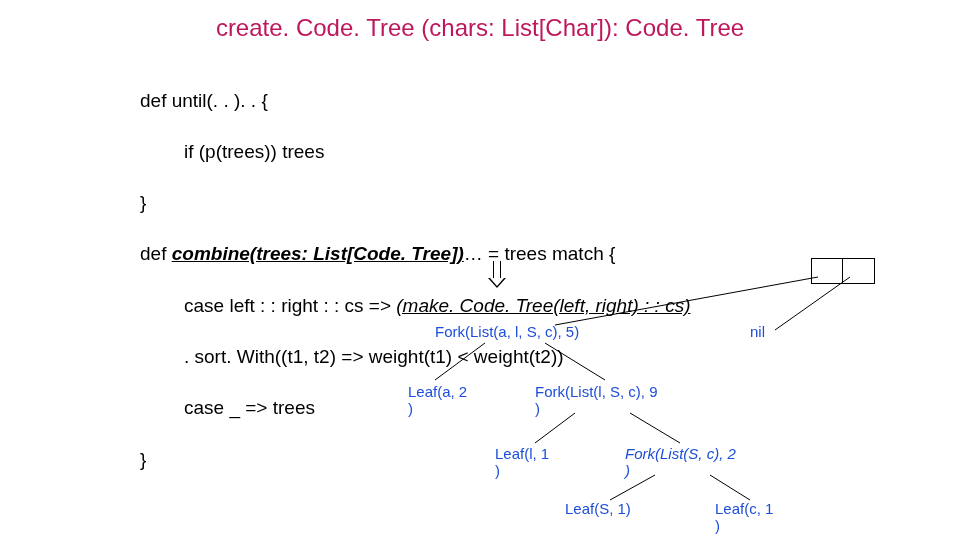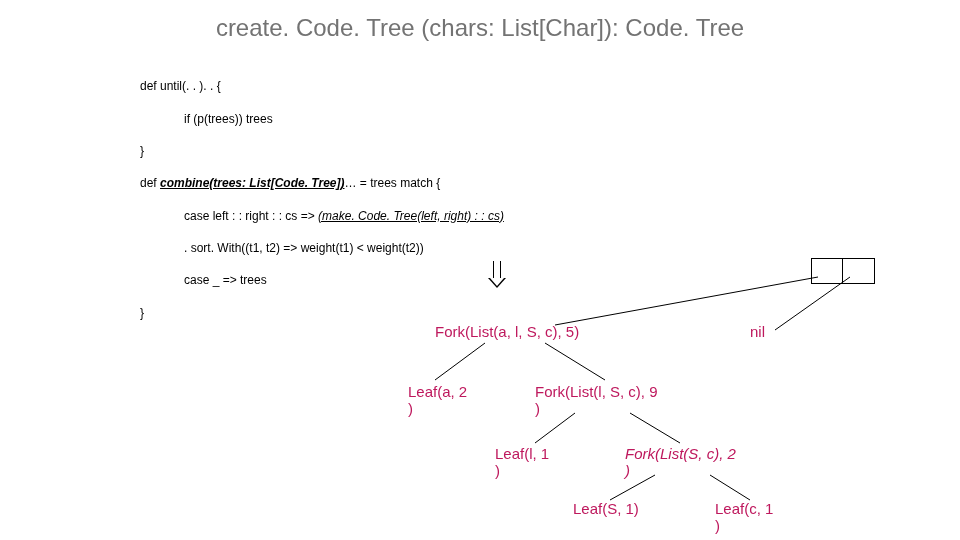--- a/index.html
+++ b/index.html
@@ -18,7 +18,7 @@
     width: 960px;
     text-align: center;
     font-size: 24px;
-    color: #737373;
+    color: #be185d;
   }
   .code {
     position: absolute;

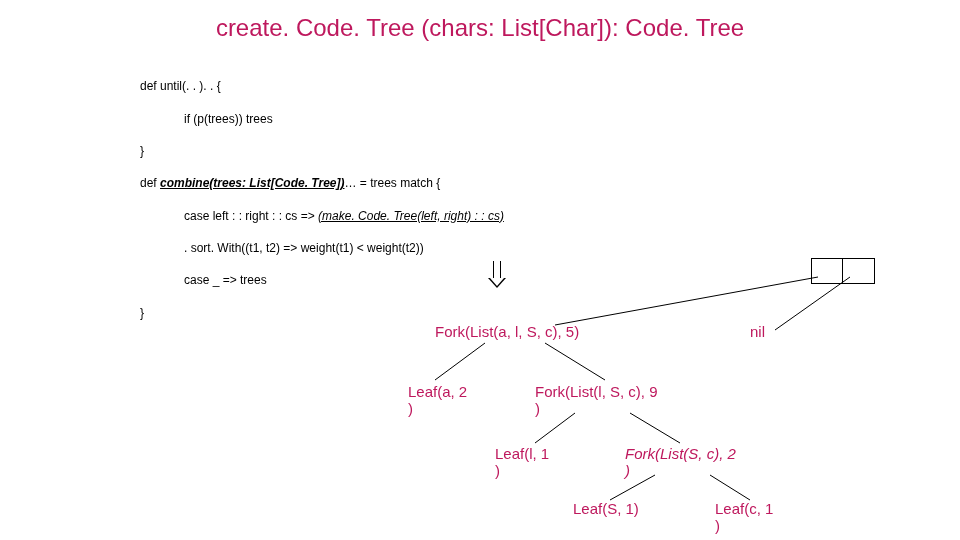--- a/index.html
+++ b/index.html
@@ -24,7 +24,7 @@
     position: absolute;
     top: 62px;
     left: 140px;
-    font-size: 12px;
+    font-size: 19px;
     line-height: 1.35;
     color: #000;
     white-space: pre;

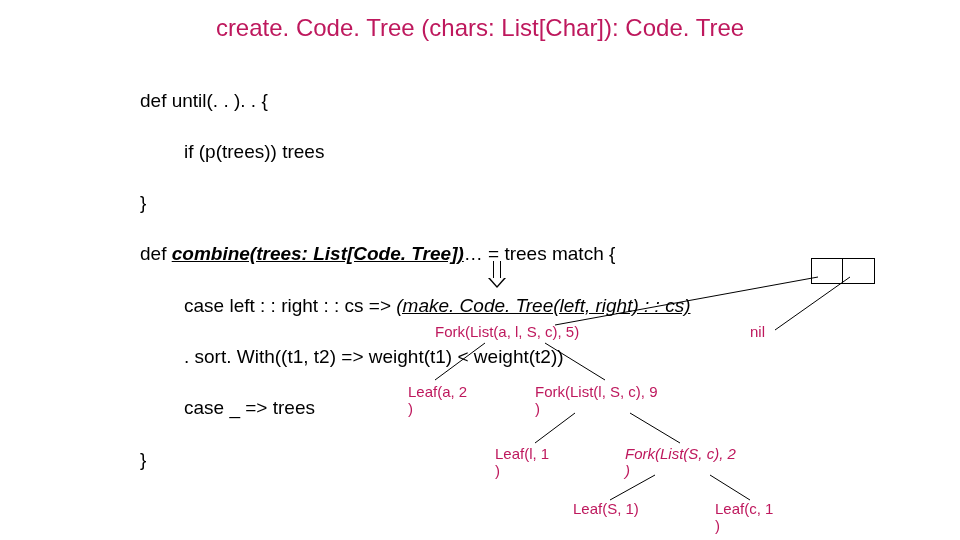--- a/index.html
+++ b/index.html
@@ -83,7 +83,7 @@
   .node {
     position: absolute;
     font-size: 15px;
-    color: #be185d;
+    color: #1d4ed8;
     white-space: pre;
   }
   svg.lines {

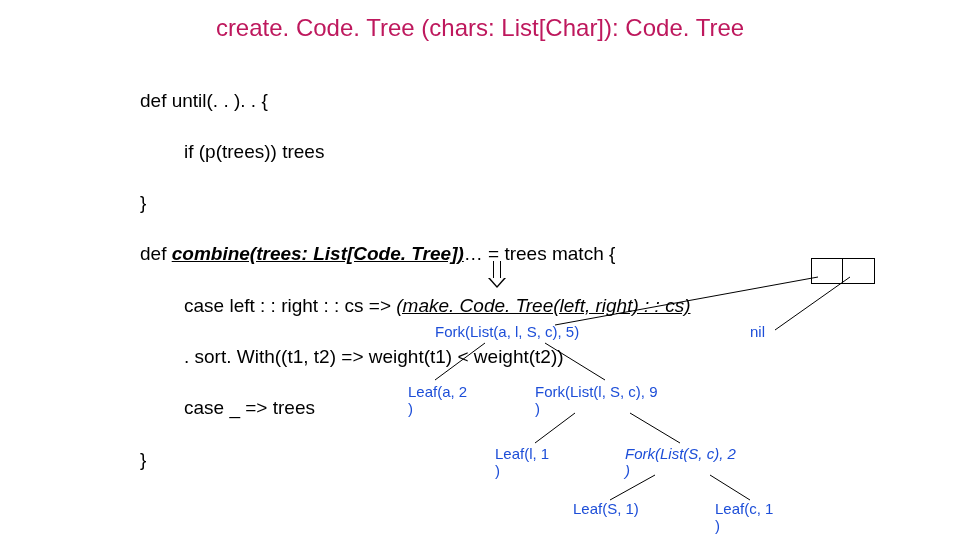--- a/index.html
+++ b/index.html
@@ -153,7 +153,7 @@
 )</div>
   <div class="node" style="left:245px; top:150px;font-style:italic;">Fork(List(S, c), 2
 )</div>
-  <div class="node" style="left:185px; top:205px;margin-left:8px;">Leaf(S, 1)</div>
+  <div class="node" style="left:185px; top:205px;">Leaf(S, 1)</div>
   <div class="node" style="left:335px; top:205px;">Leaf(c, 1
 )</div>
 </div>

